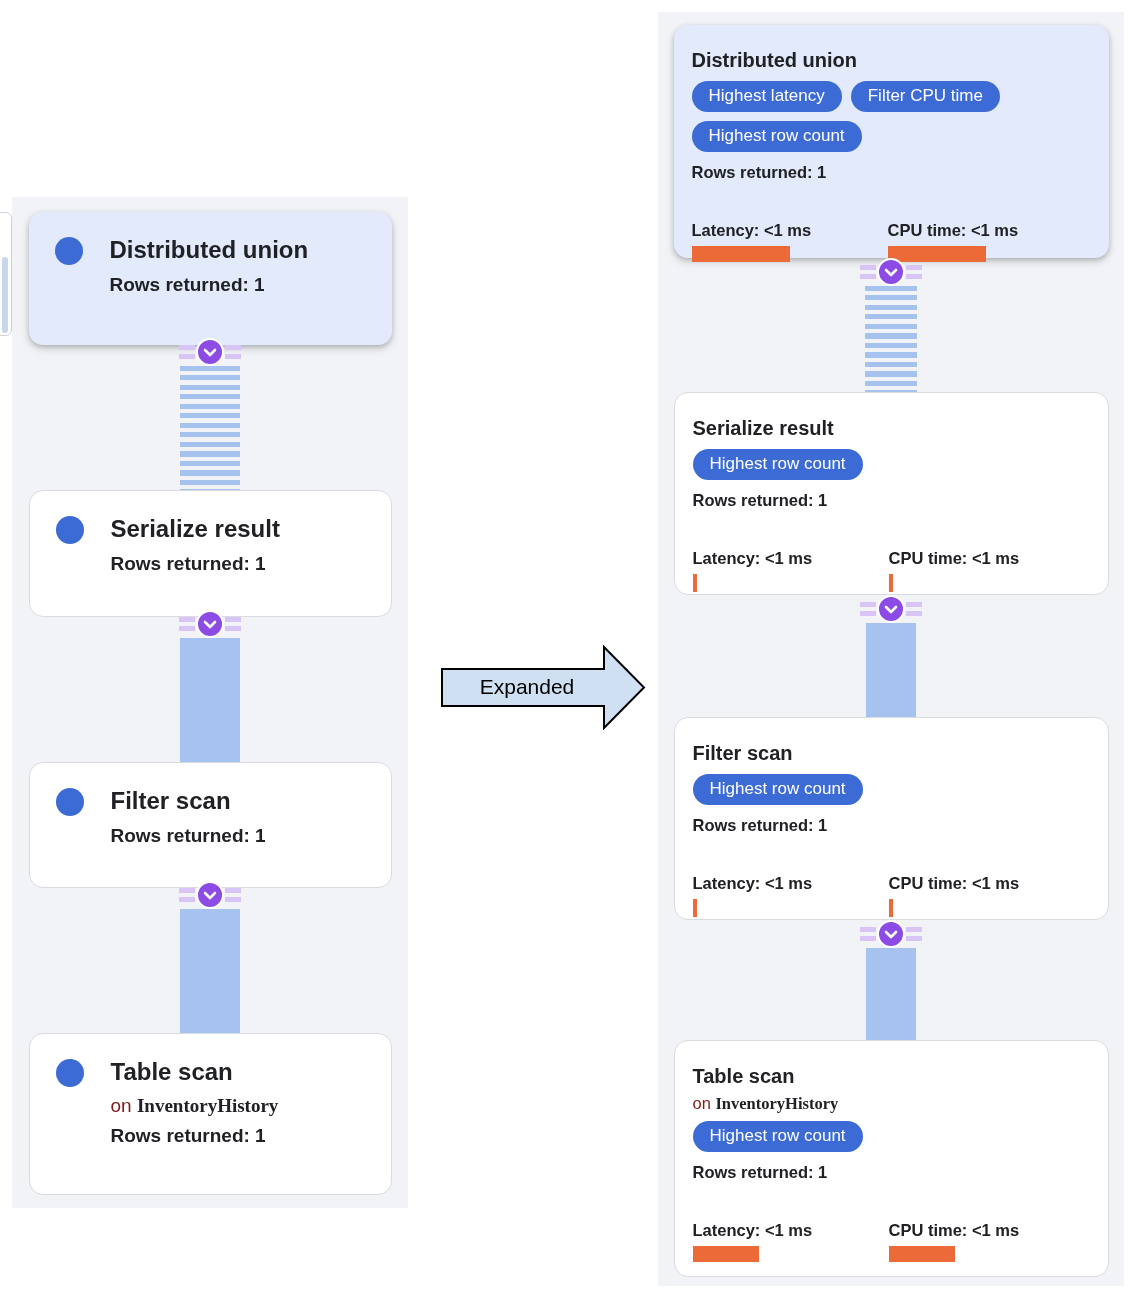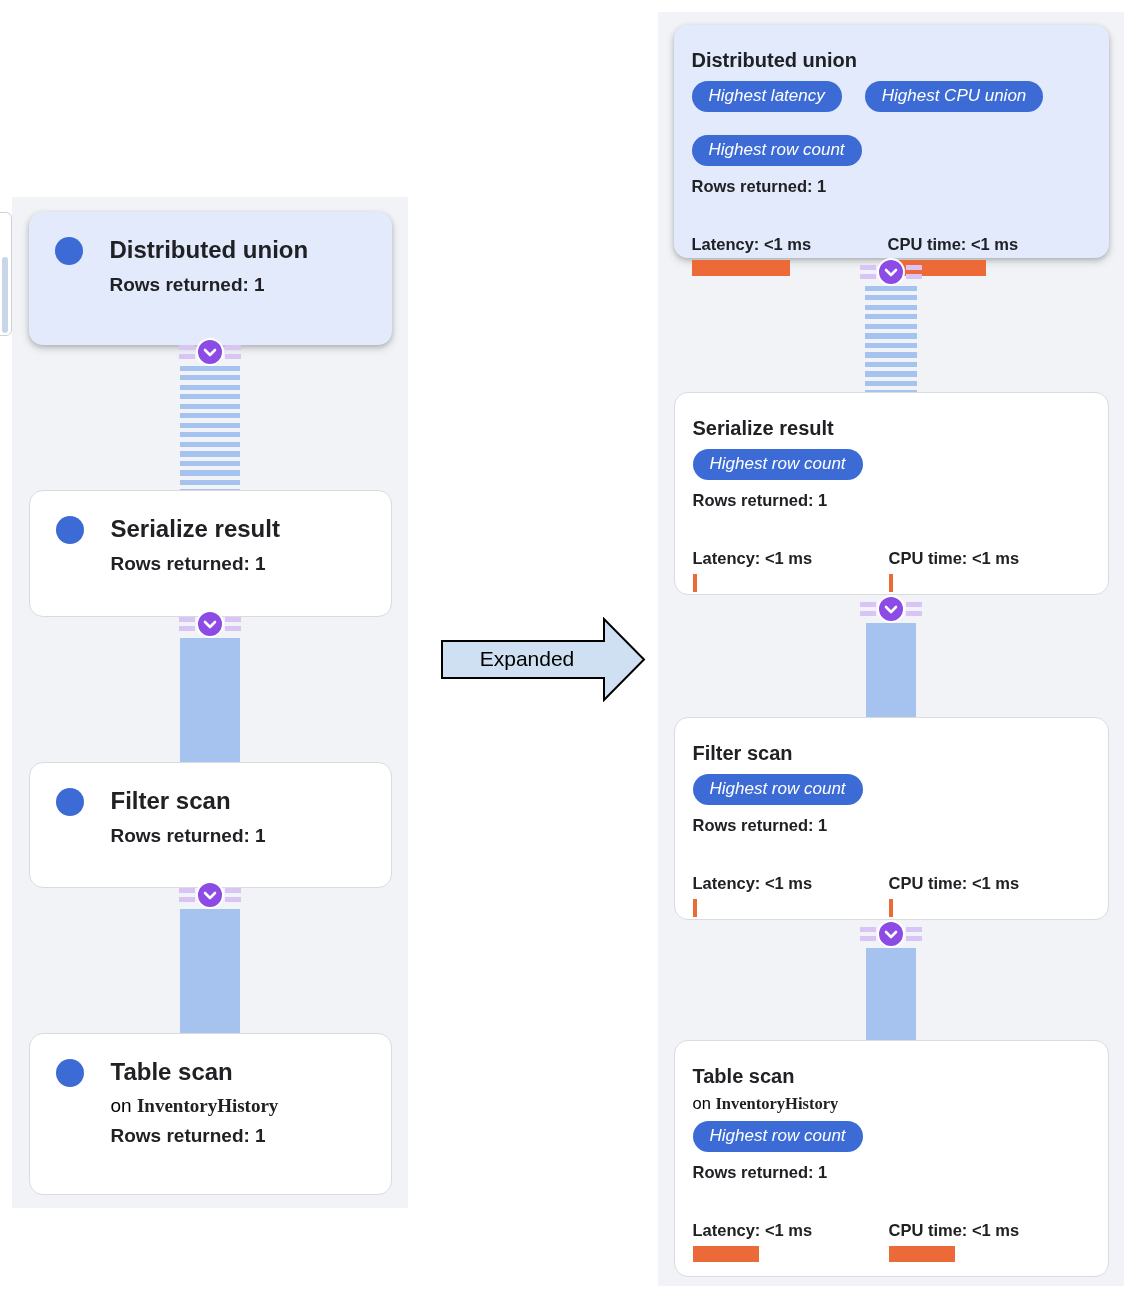--- a/index.html
+++ b/index.html
@@ -37,7 +37,7 @@
     box-shadow:0 2px 5px rgba(60,64,67,.28), 0 4px 10px rgba(60,64,67,.14); }
   .rcard .rtitle { font-size:20px; font-weight:700; line-height:26px; }
   .rcard .on-line { font-size:16.5px; line-height:23px; margin-top:3px; }
-  .badges { display:flex; flex-wrap:wrap; gap:23px; margin-top:8px;font-style:italic; }
+  .badges { display:flex; flex-wrap:wrap; gap:9px; margin-top:8px; }
   .badge { background:#3d6bd5; color:#ffffff; font-size:17px; line-height:22px;
     padding:4px 17px 5px 17px; border-radius:17px; white-space:nowrap; }
   .rows-line { font-size:16.5px; font-weight:700; line-height:23px; margin-top:9px; }

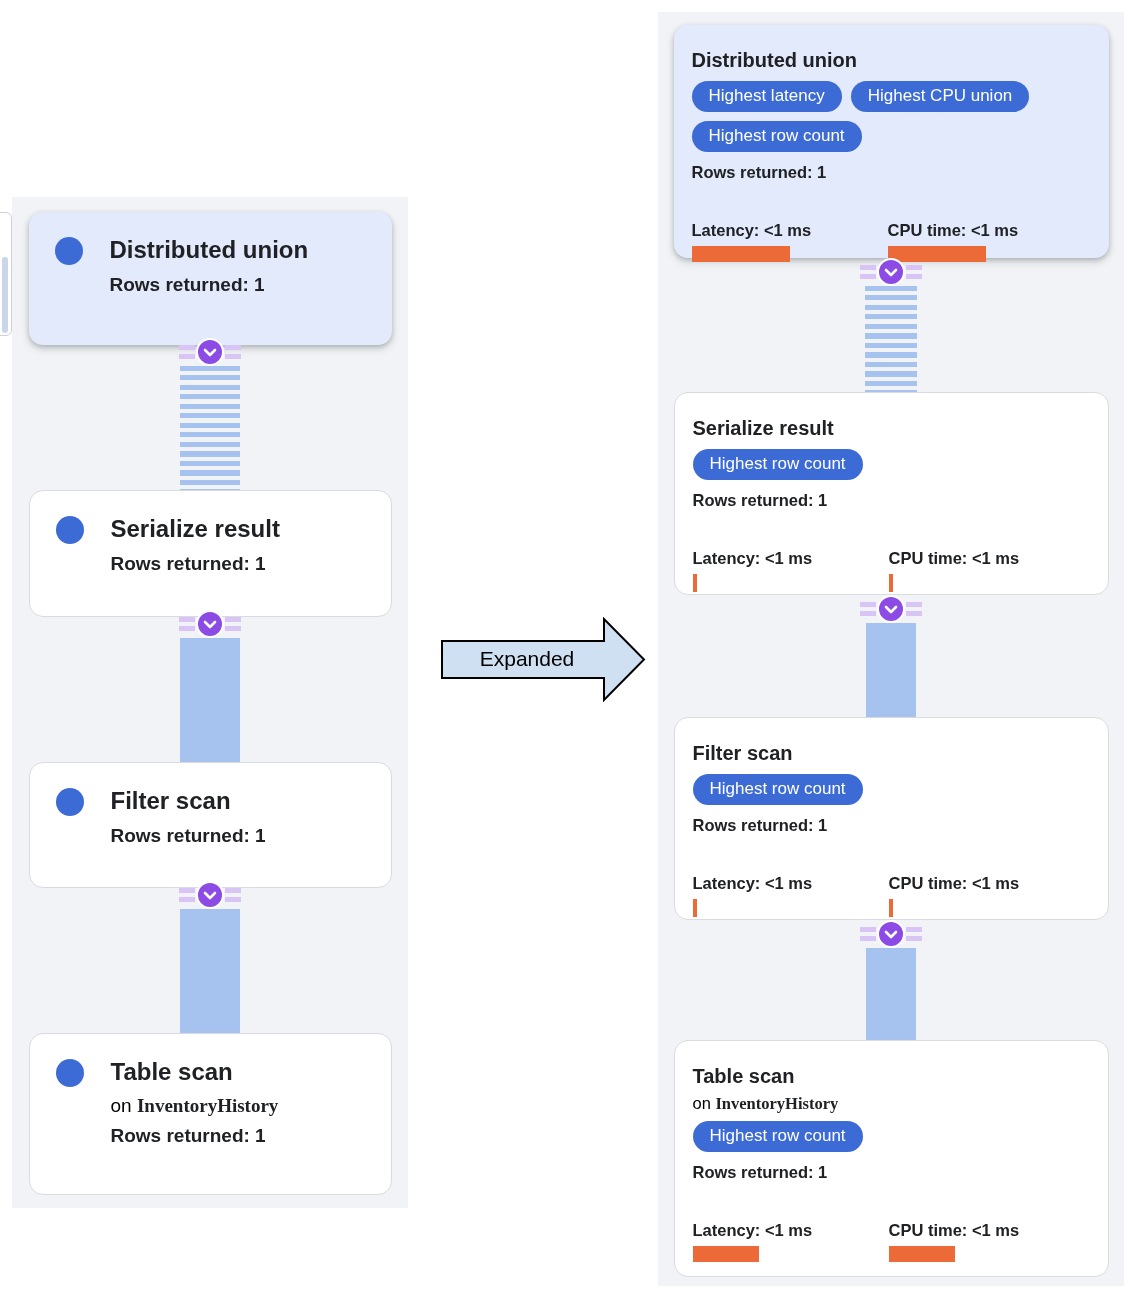--- a/index.html
+++ b/index.html
@@ -170,7 +170,7 @@
       <div class="rtitle">Distributed union</div>
       <div class="badges">
         <span class="badge">Highest latency</span>
-        <span class="badge">Highest CPU union</span>
+        <span class="badge">Filter CPU time</span>
         <span class="badge">Highest row count</span>
       </div>
       <div class="rows-line">Rows returned: 1</div>

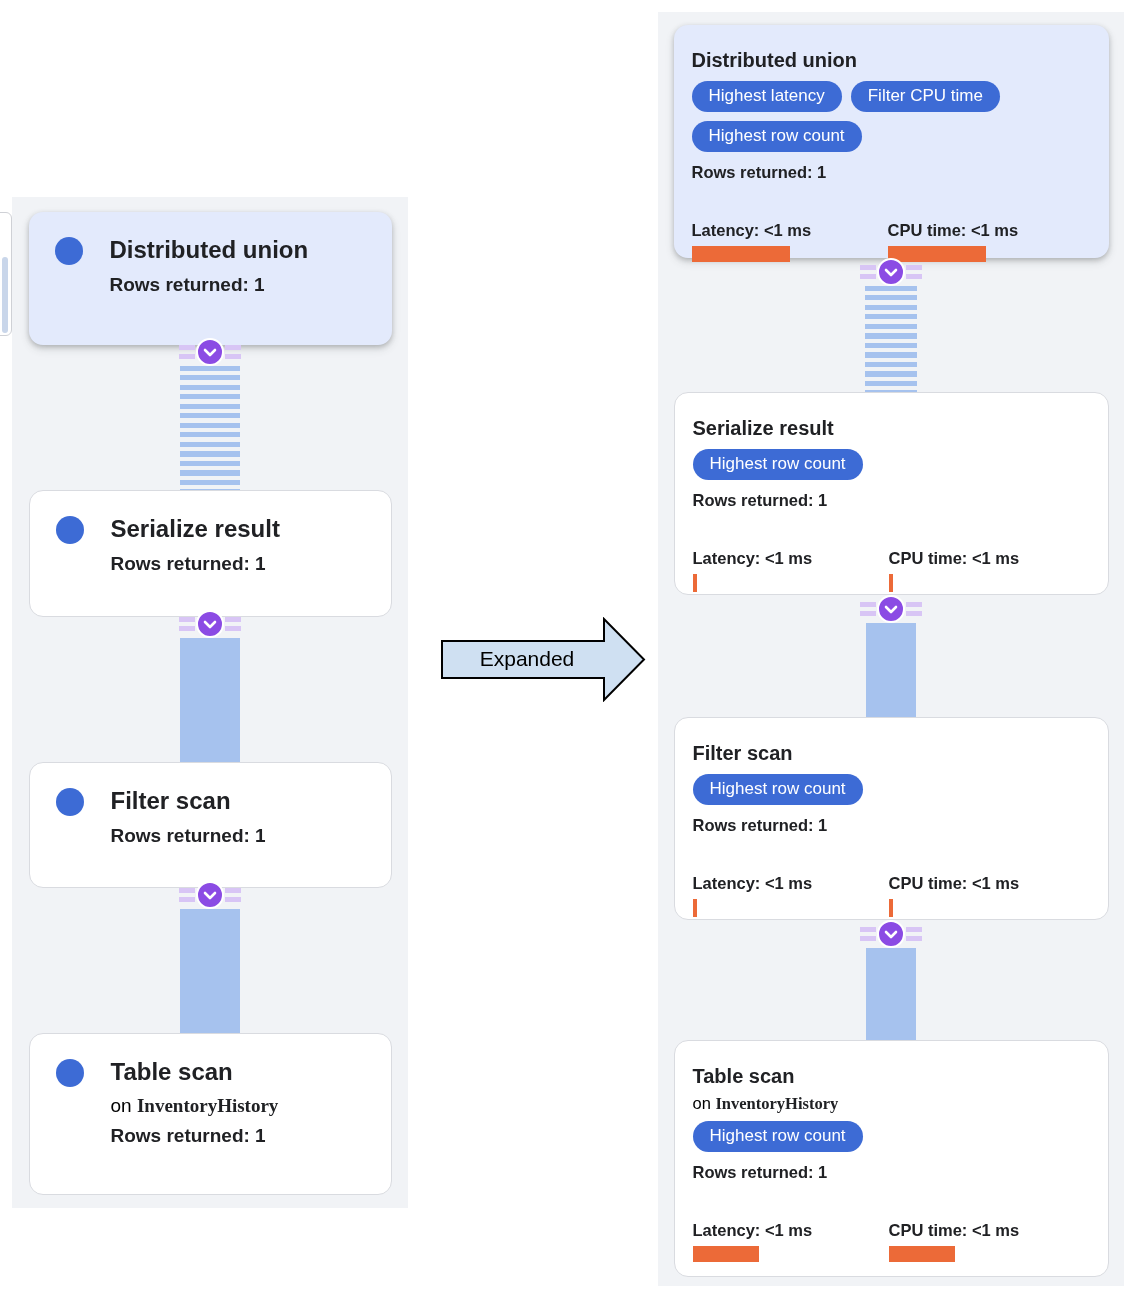--- a/index.html
+++ b/index.html
@@ -66,7 +66,7 @@
   .conn-l { height:145px; } .conn-r1 { height:134px; } .conn-r2 { height:122px; } .conn-r3 { height:120px; }
 
   
-  .arrow-wrap { position:absolute; left:441px; top:617px; width:205px; height:85px; }
+  .arrow-wrap { position:absolute; left:441px; top:645px; width:205px; height:85px; }
   .arrow-label { position:absolute; left:10px; top:30px; width:152px; text-align:center;
     font-size:21px; color:#000; }
 </style>

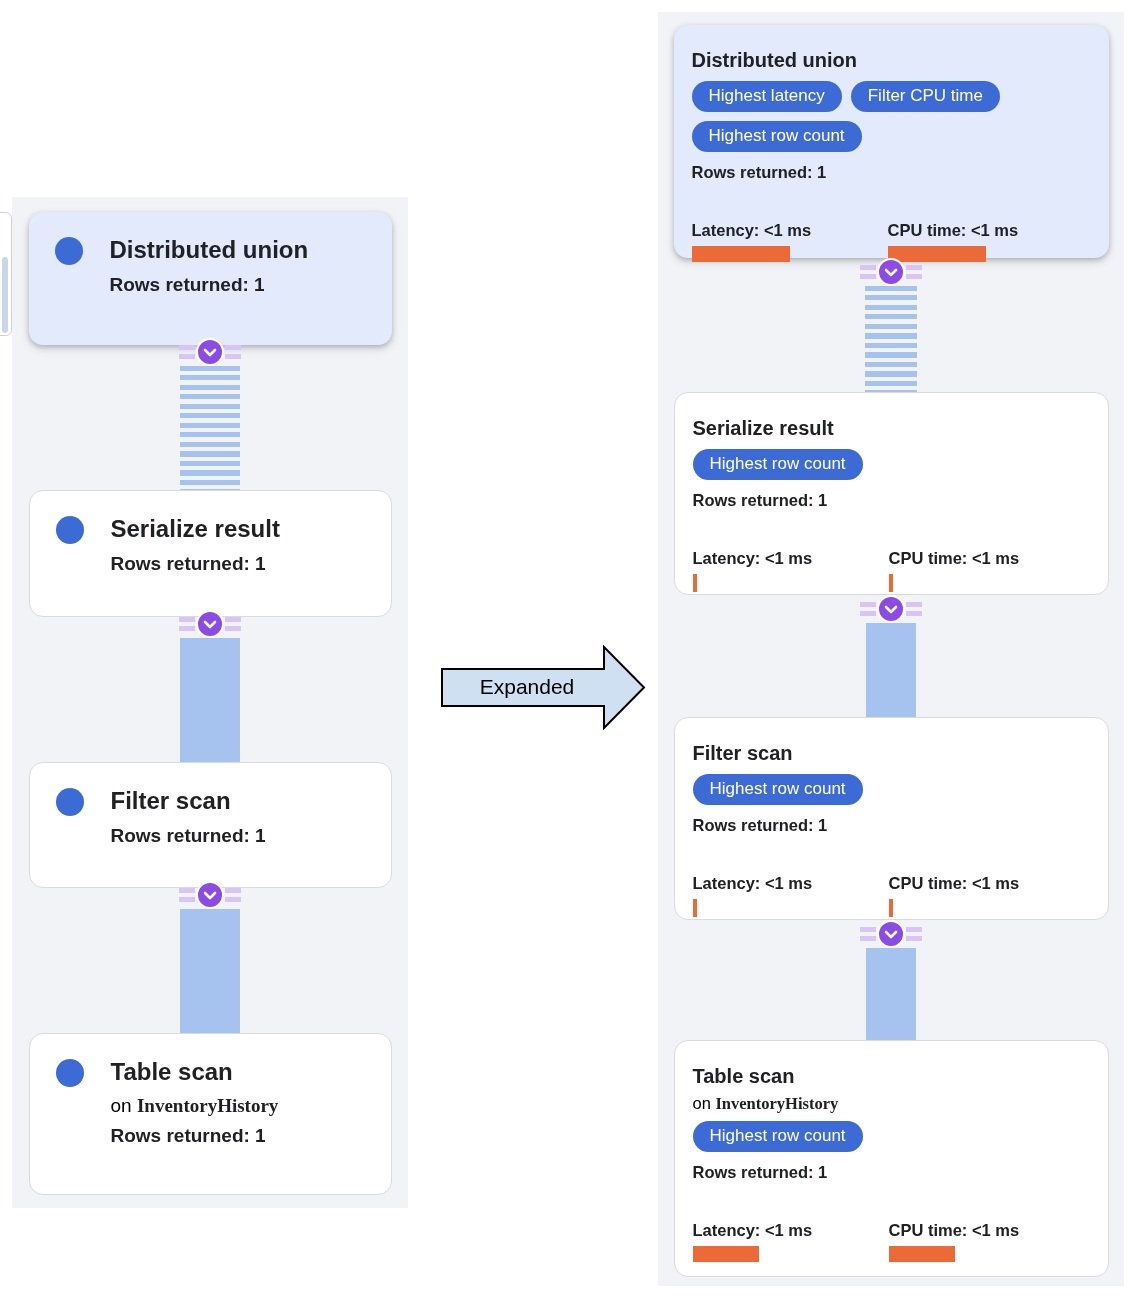--- a/index.html
+++ b/index.html
@@ -28,7 +28,7 @@
   .lcard .ltitle { font-size:24px; font-weight:700; line-height:31px; }
   .lcard .lline { font-size:19px; font-weight:700; line-height:26px; margin-top:7px; }
   .lcard .on-line { font-size:19px; line-height:26px; margin-top:6px; }
-  .on-prefix { color:#000000; font-weight:400; }
+  .on-prefix { color:#7f1d1d; font-weight:400; }
   .on-table { font-weight:700;font-family:Liberation Serif, serif; }
   .lc1 { height:133px; } .lc2 { height:127px; } .lc3 { height:126px; } .lc4 { height:162px; }
 

